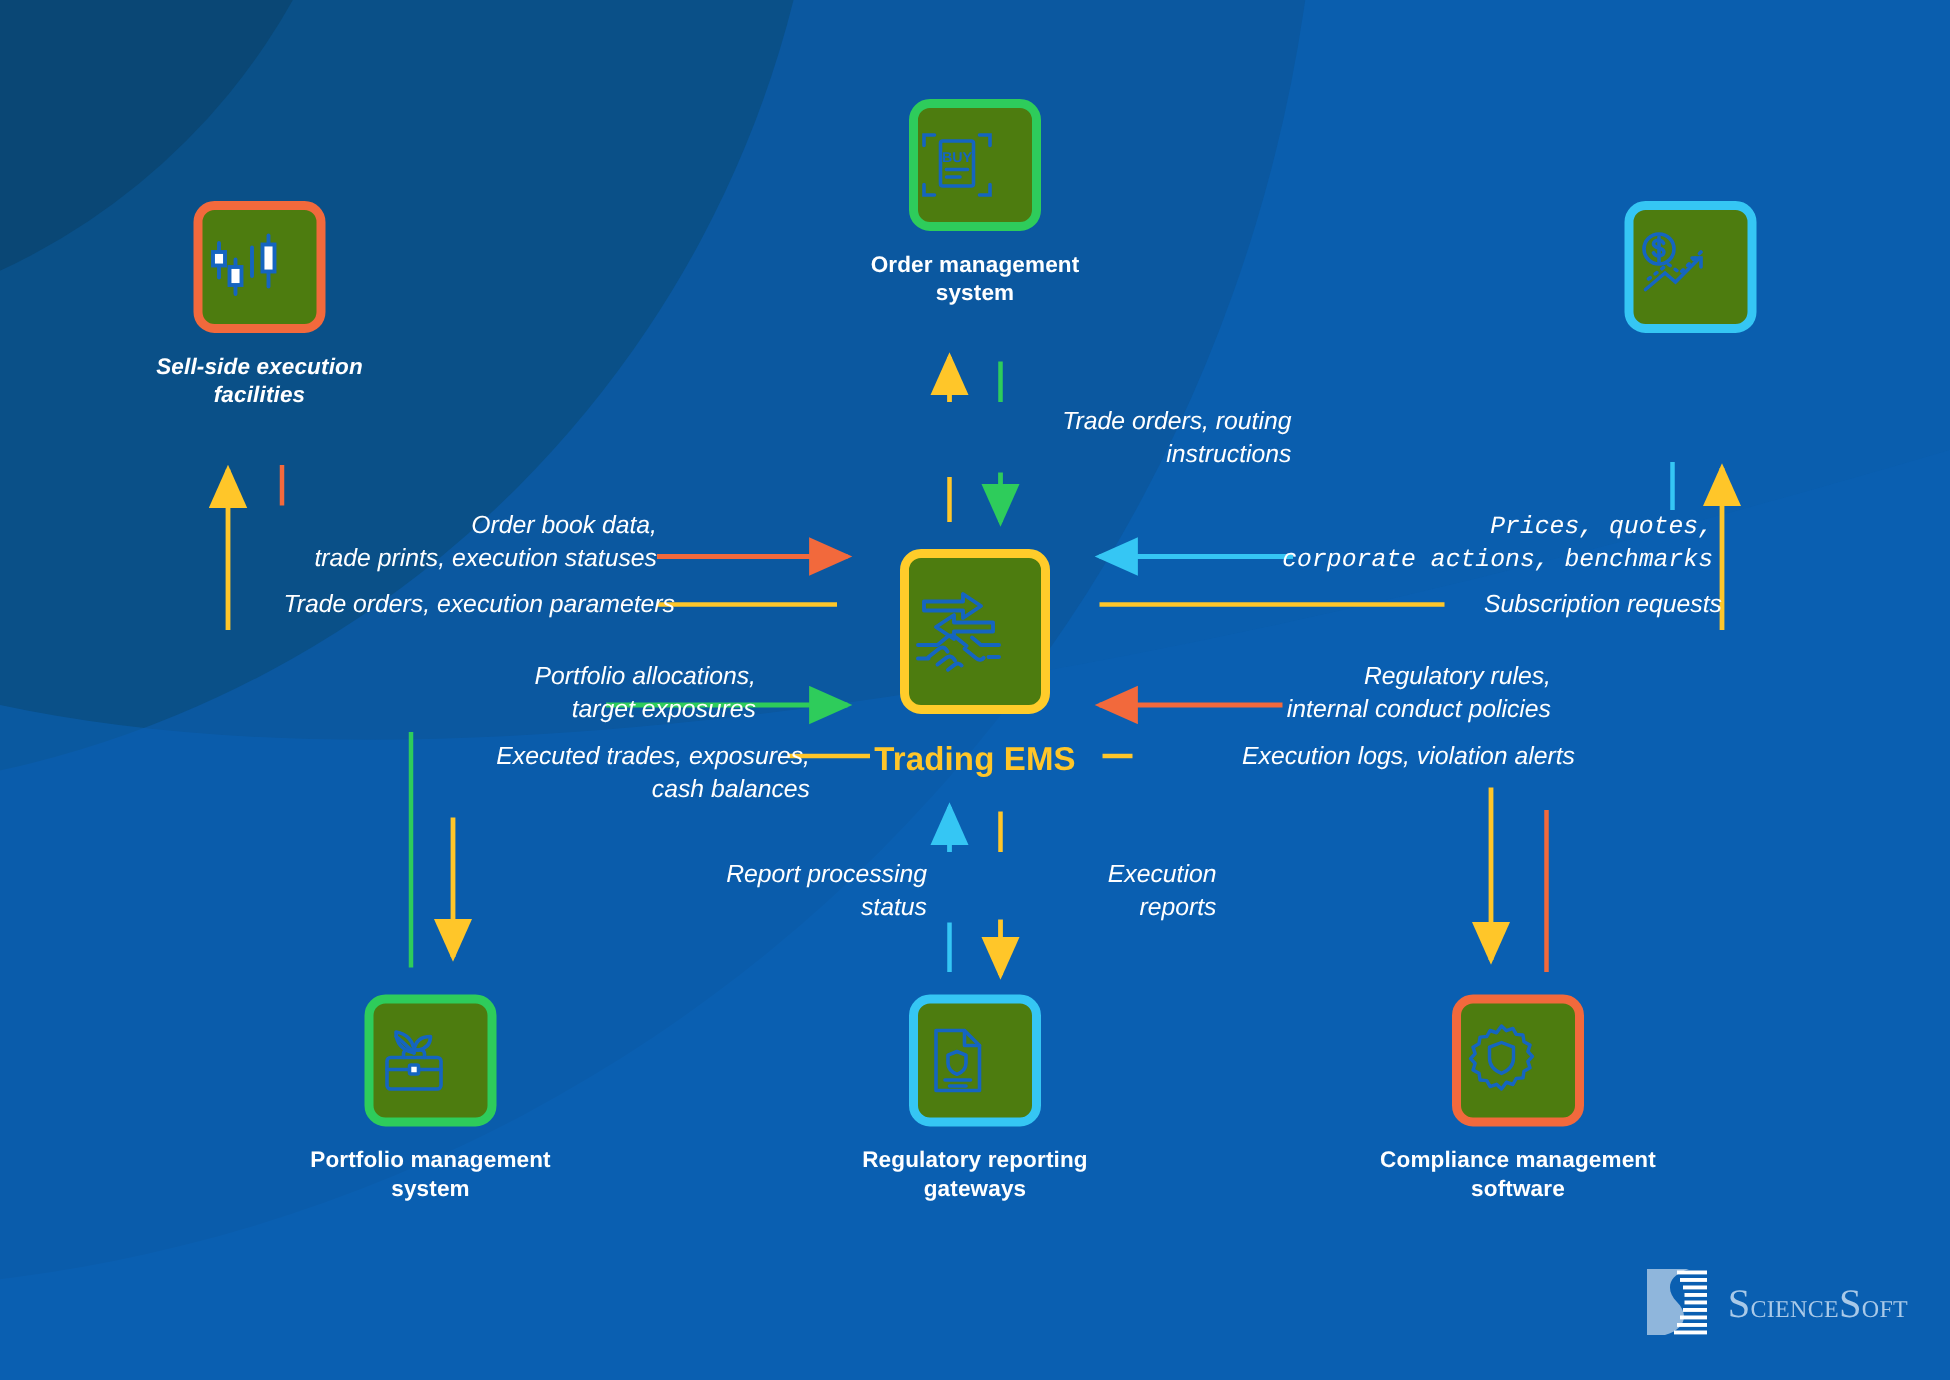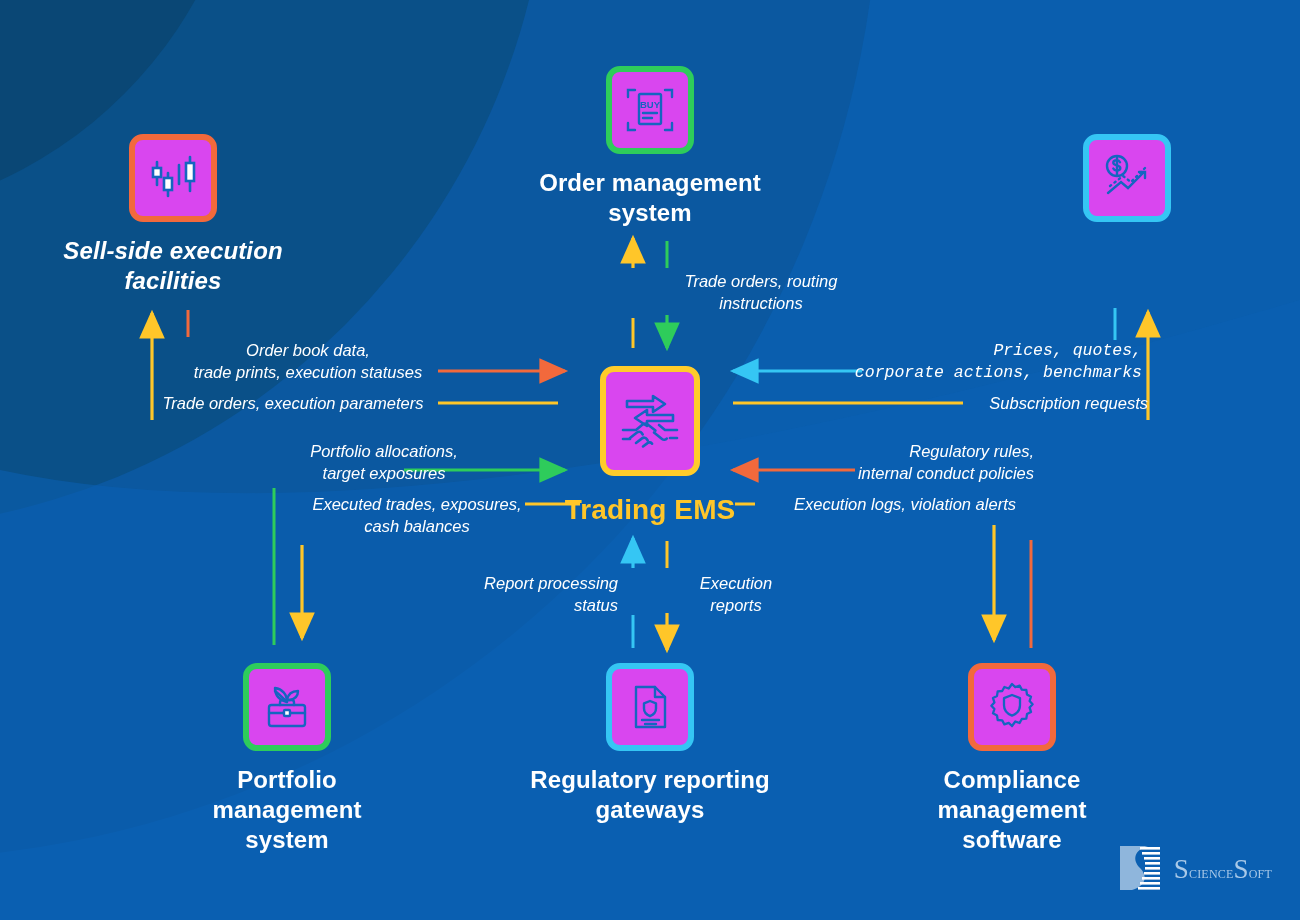--- a/index.html
+++ b/index.html
@@ -17,8 +17,8 @@
   
   .node{position:absolute;display:flex;flex-direction:column;align-items:center;}
   .node-icon{
-    width:88px;height:88px;border-radius:14px;background:#d946ef;
-    box-sizing:border-box;display:flex;align-items:center;justify-content:center;
+    width:88px;height:88px;border-radius:14px;background:#4d7c0f;
+    box-sizing:border-box;display:flex;align-items:center;justify-content:flex-start;
   }
   .node-icon.orange{border:6px solid #F2693C;}
   .node-icon.green {border:6px solid #2ECC5B;}

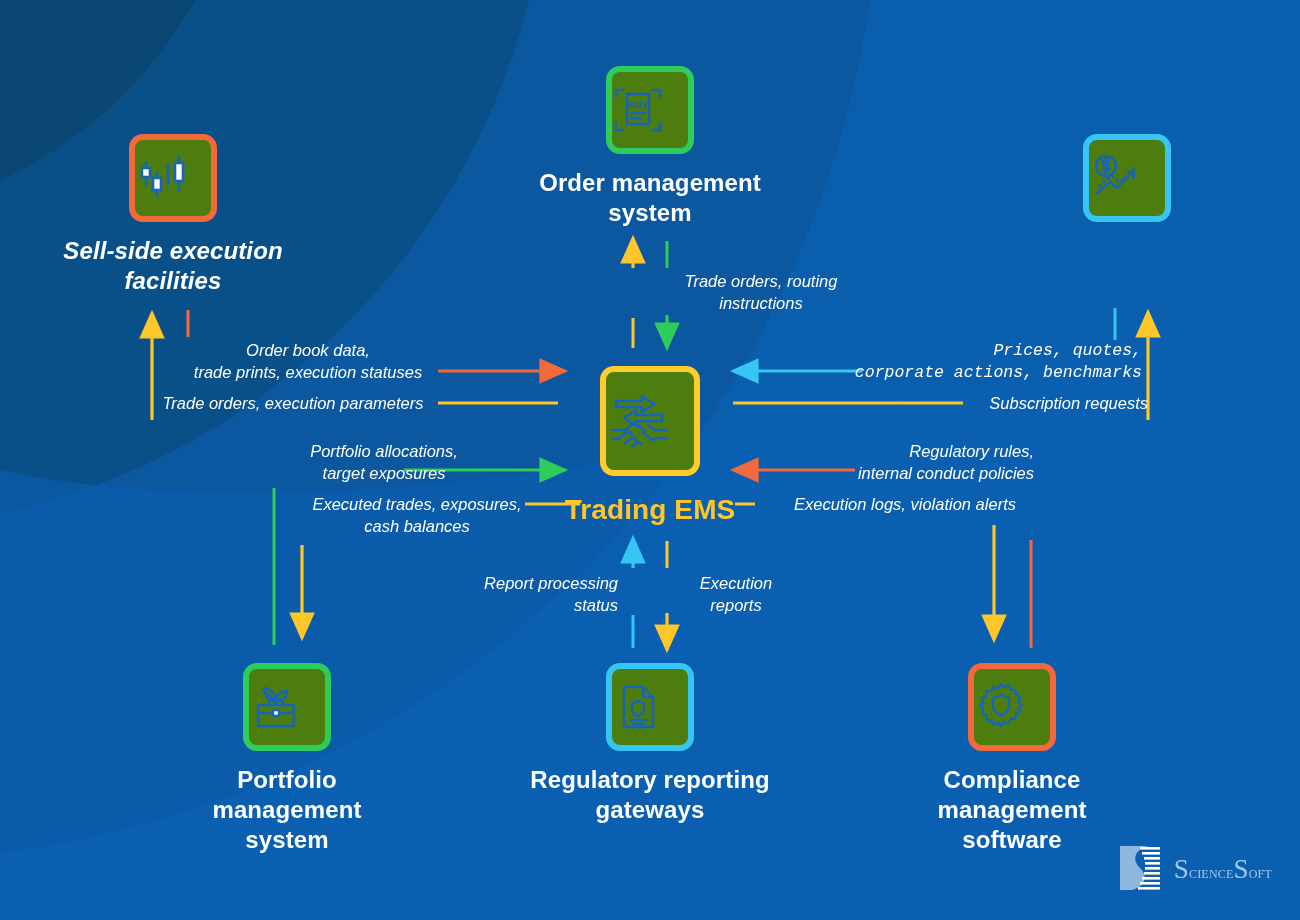--- a/index.html
+++ b/index.html
@@ -25,7 +25,7 @@
   .node-icon.cyan  {border:6px solid #35C6F4;}
   .node-icon.yellow{border:6px solid #FFCC2A;}
   .node-label{
-    margin-top:14px;color:#FFFFFF;font-size:24px;font-weight:700;
+    margin-top:14px;color:#FFFFFF;font-size:15px;font-weight:700;
     line-height:1.25;text-align:center;letter-spacing:.1px;white-space:pre-line;
   }
   .node-label.center-accent{color:#FFC629;font-size:28px;margin-top:16px;}

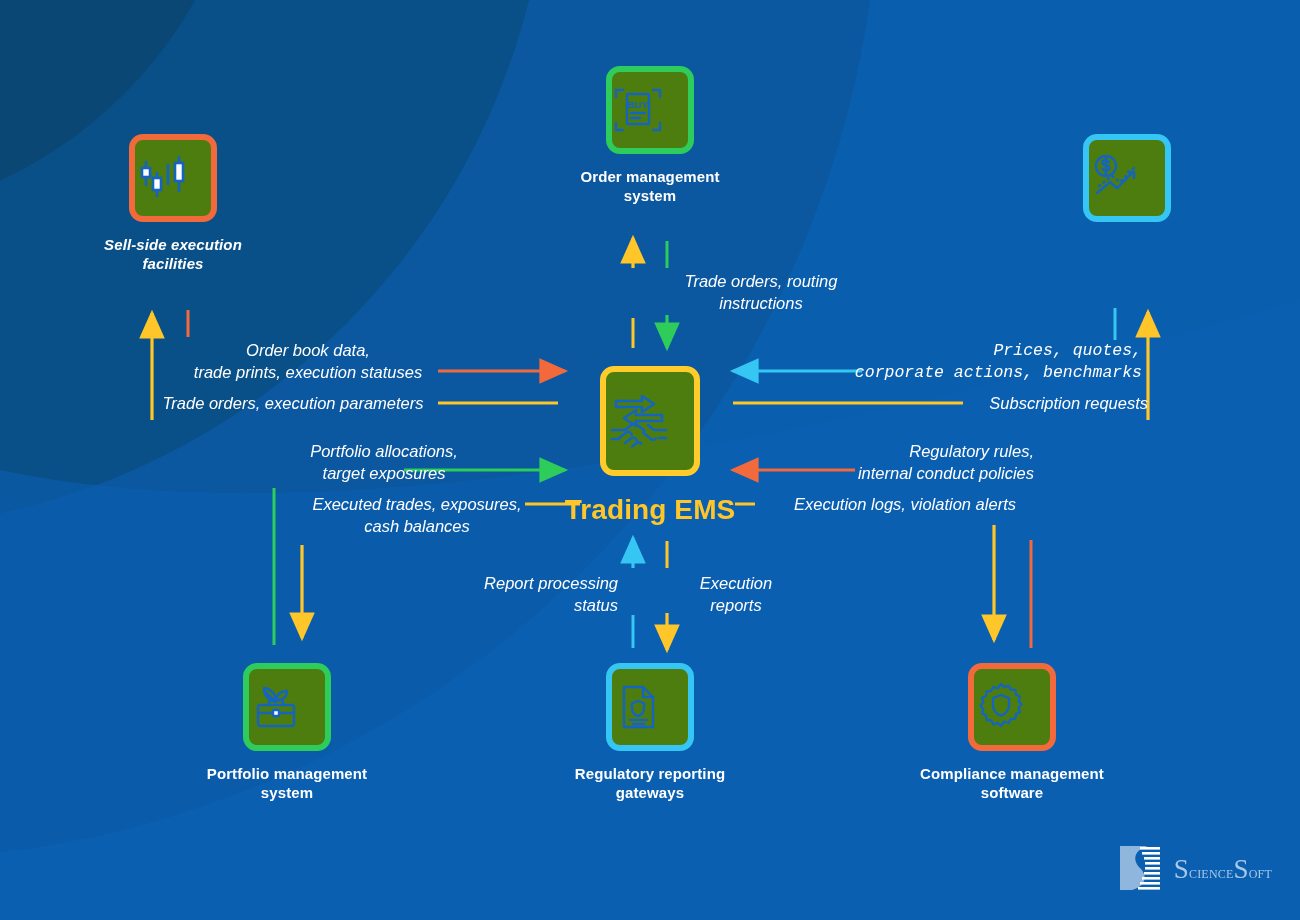--- a/index.html
+++ b/index.html
@@ -36,7 +36,7 @@
     line-height:1.33;white-space:pre-line;
   }
   .fl-right{text-align:right;}
-  .fl-left{text-align:center;}
+  .fl-left{text-align:right;}
 
   
   .logo{position:absolute;right:28px;bottom:26px;display:flex;align-items:center;gap:10px;}

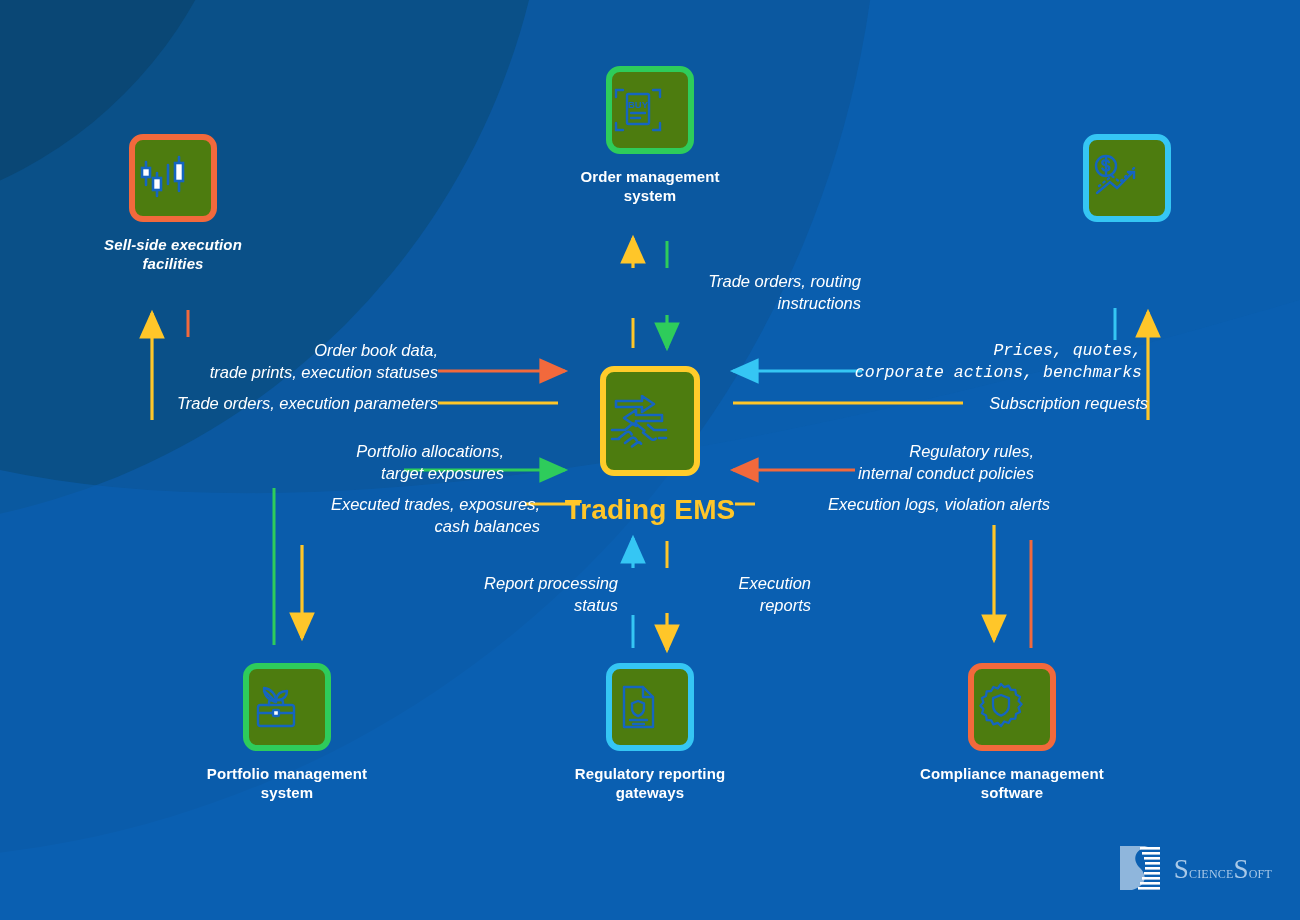--- a/index.html
+++ b/index.html
@@ -245,7 +245,7 @@
   <div class="flow-label fl-left" style="left:178px;top:340px;width:260px;">Order book data,
 trade prints, execution statuses</div>
 
-  <div class="flow-label fl-left" style="left:148px;top:393px;width:290px;">Trade orders, execution parameters</div>
+  <div class="flow-label fl-left" style="left:160px;top:393px;width:290px;">Trade orders, execution parameters</div>
 
 
   <div class="flow-label fl-left" style="left:661px;top:271px;width:200px;">Trade orders, routing

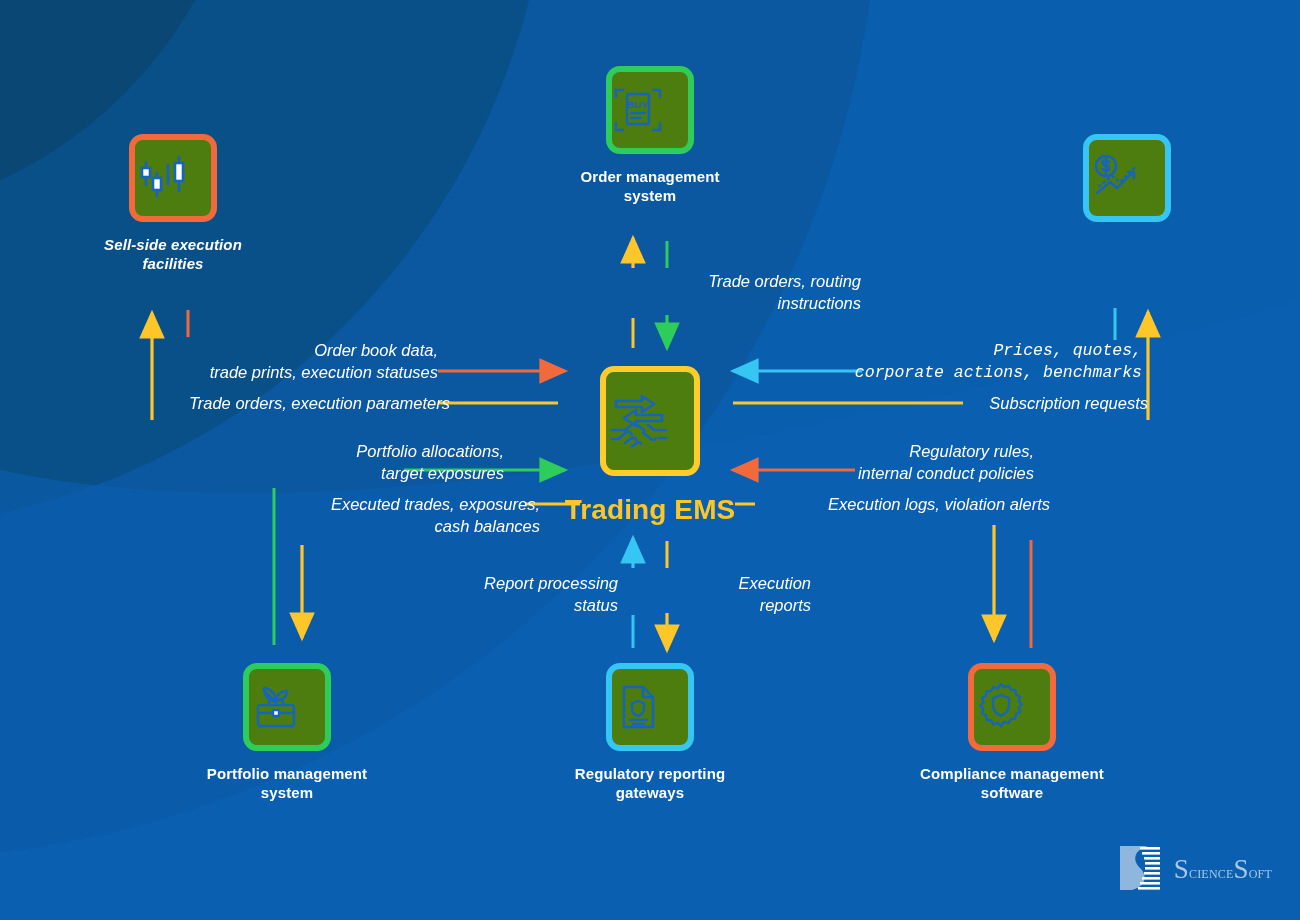--- a/index.html
+++ b/index.html
@@ -28,7 +28,7 @@
     margin-top:14px;color:#FFFFFF;font-size:15px;font-weight:700;
     line-height:1.25;text-align:center;letter-spacing:.1px;white-space:pre-line;
   }
-  .node-label.center-accent{color:#FFC629;font-size:28px;margin-top:16px;}
+  .node-label.center-accent{color:#FFC629;font-size:22px;margin-top:16px;}
 
   
   .flow-label{

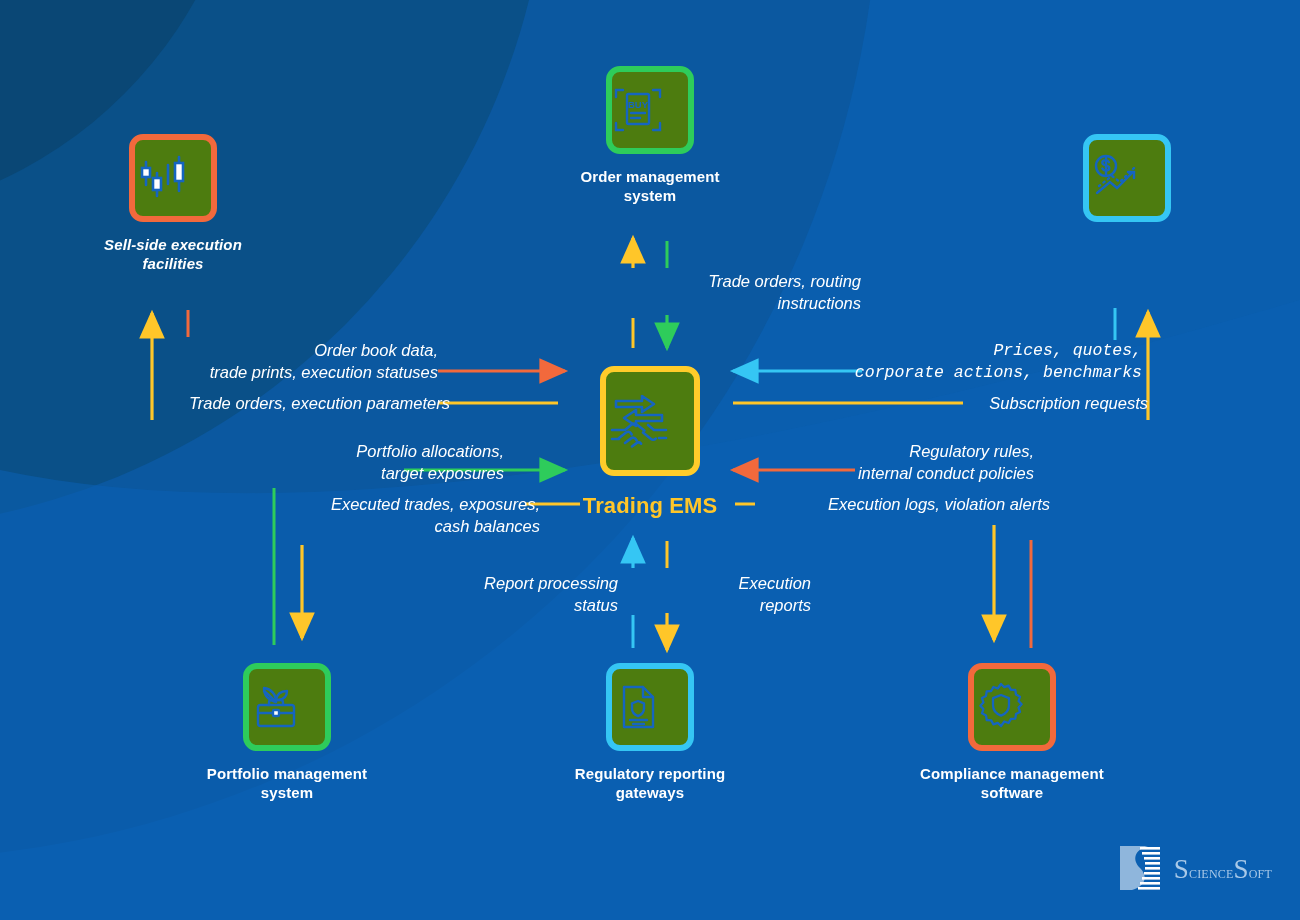--- a/index.html
+++ b/index.html
@@ -41,7 +41,7 @@
   
   .logo{position:absolute;right:28px;bottom:26px;display:flex;align-items:center;gap:10px;}
   .logo-text{font-size:27px;color:#A9C9E8;letter-spacing:.2px;font-family:"Liberation Serif","DejaVu Serif",serif;}
-  .logo-text .sm{font-size:12px;}
+  .logo-text .sm{font-size:16px;}
 </style>
 </head>
 <body>

